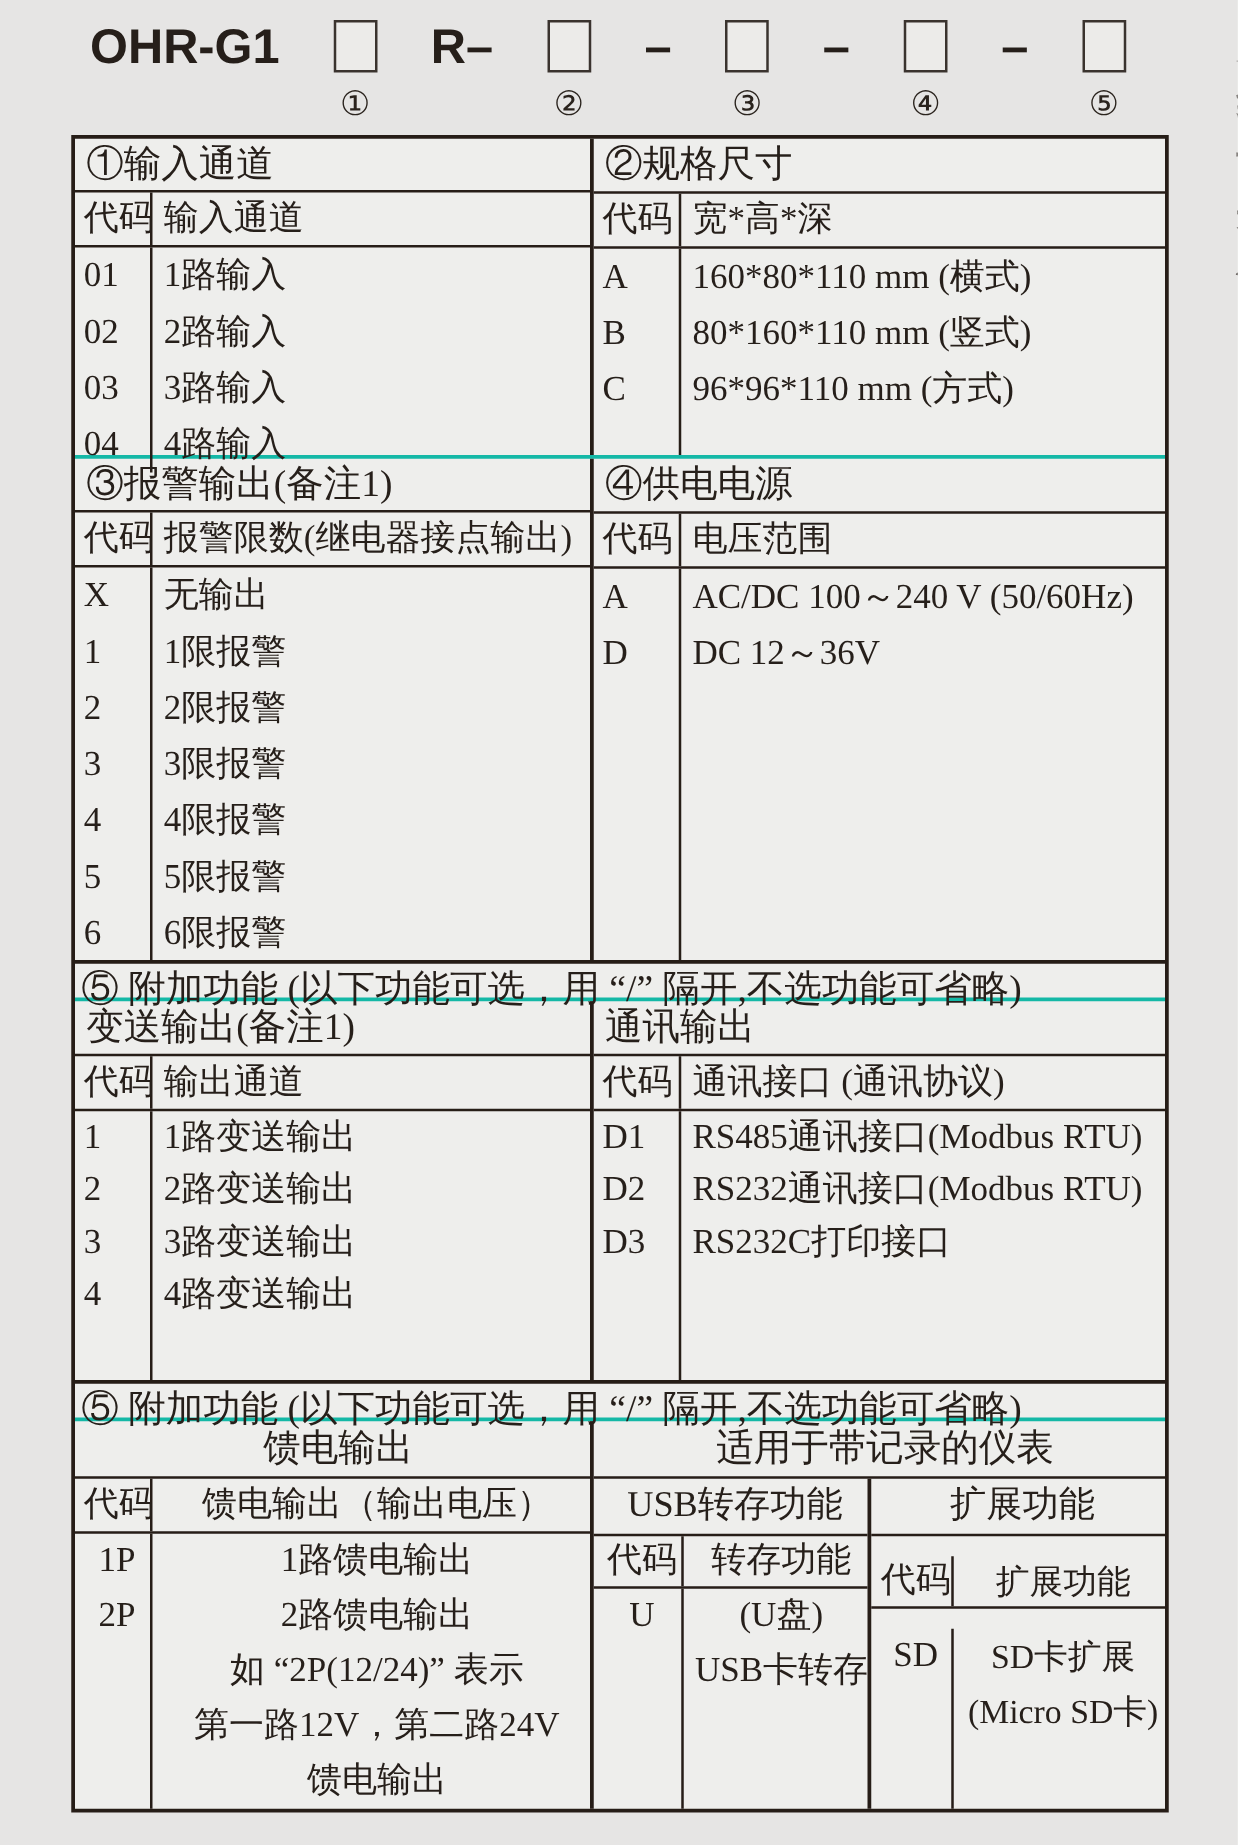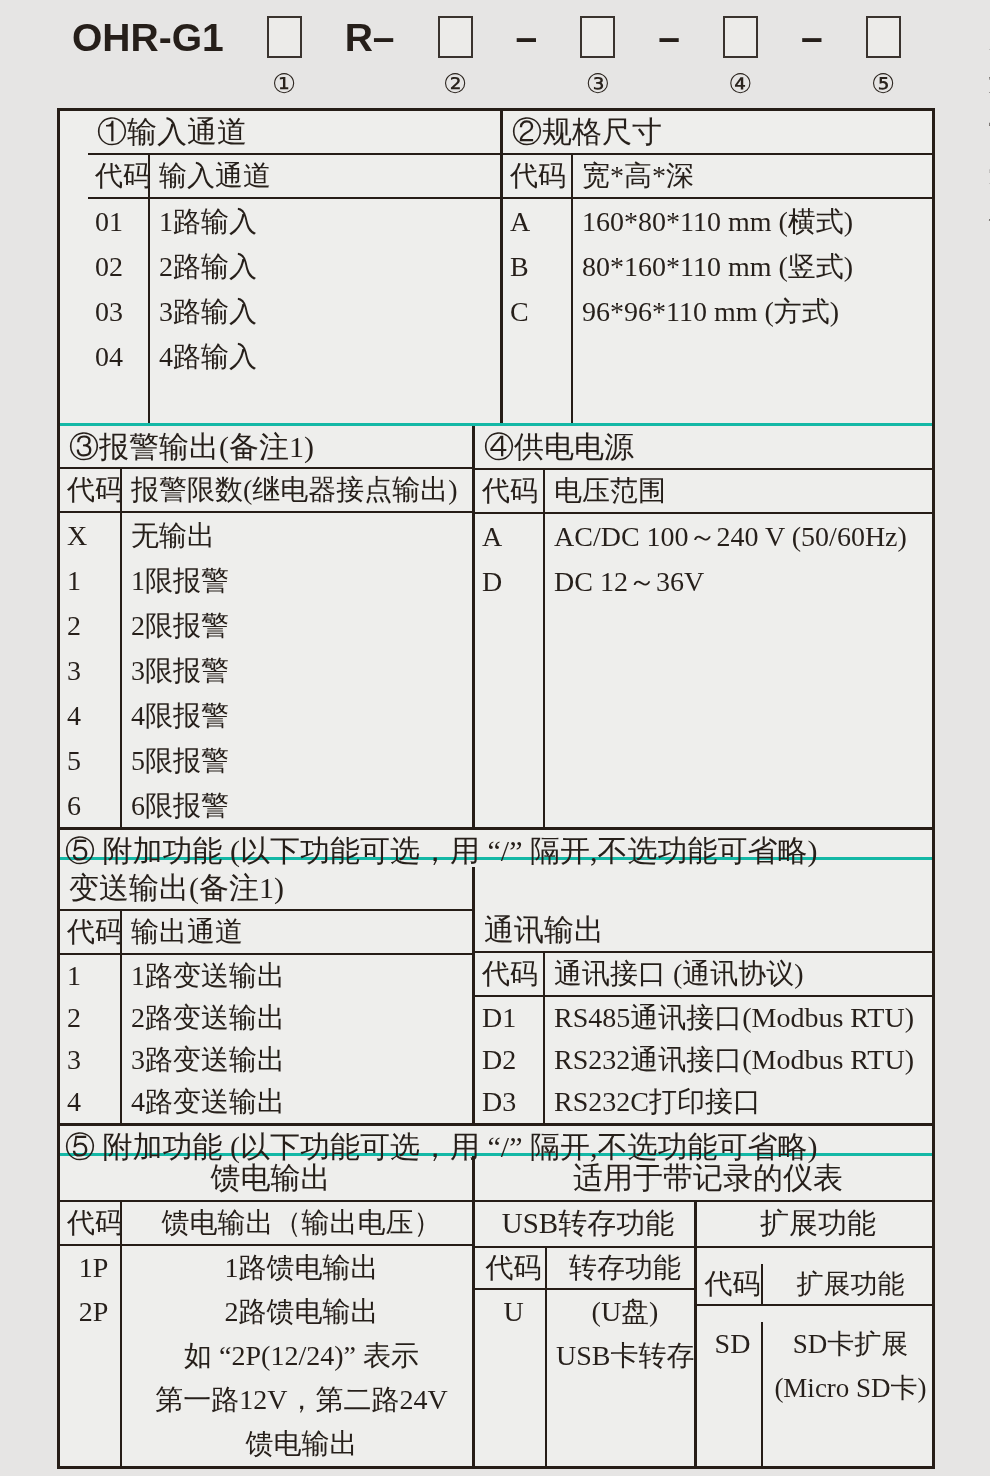--- a/index.html
+++ b/index.html
@@ -56,7 +56,7 @@
   .ln42 { height: 42px; line-height: 42px; }
   .ln44 { height: 44px; line-height: 44px; }
 
-  .band-a { height: 312px; padding-left: 28px; }
+  .band-a { height: 253px; }
   .band-b { height: 404px; }
   .band-d { height: 266px; align-items: flex-end; }
   .band-f { height: 313px; text-align: center; }

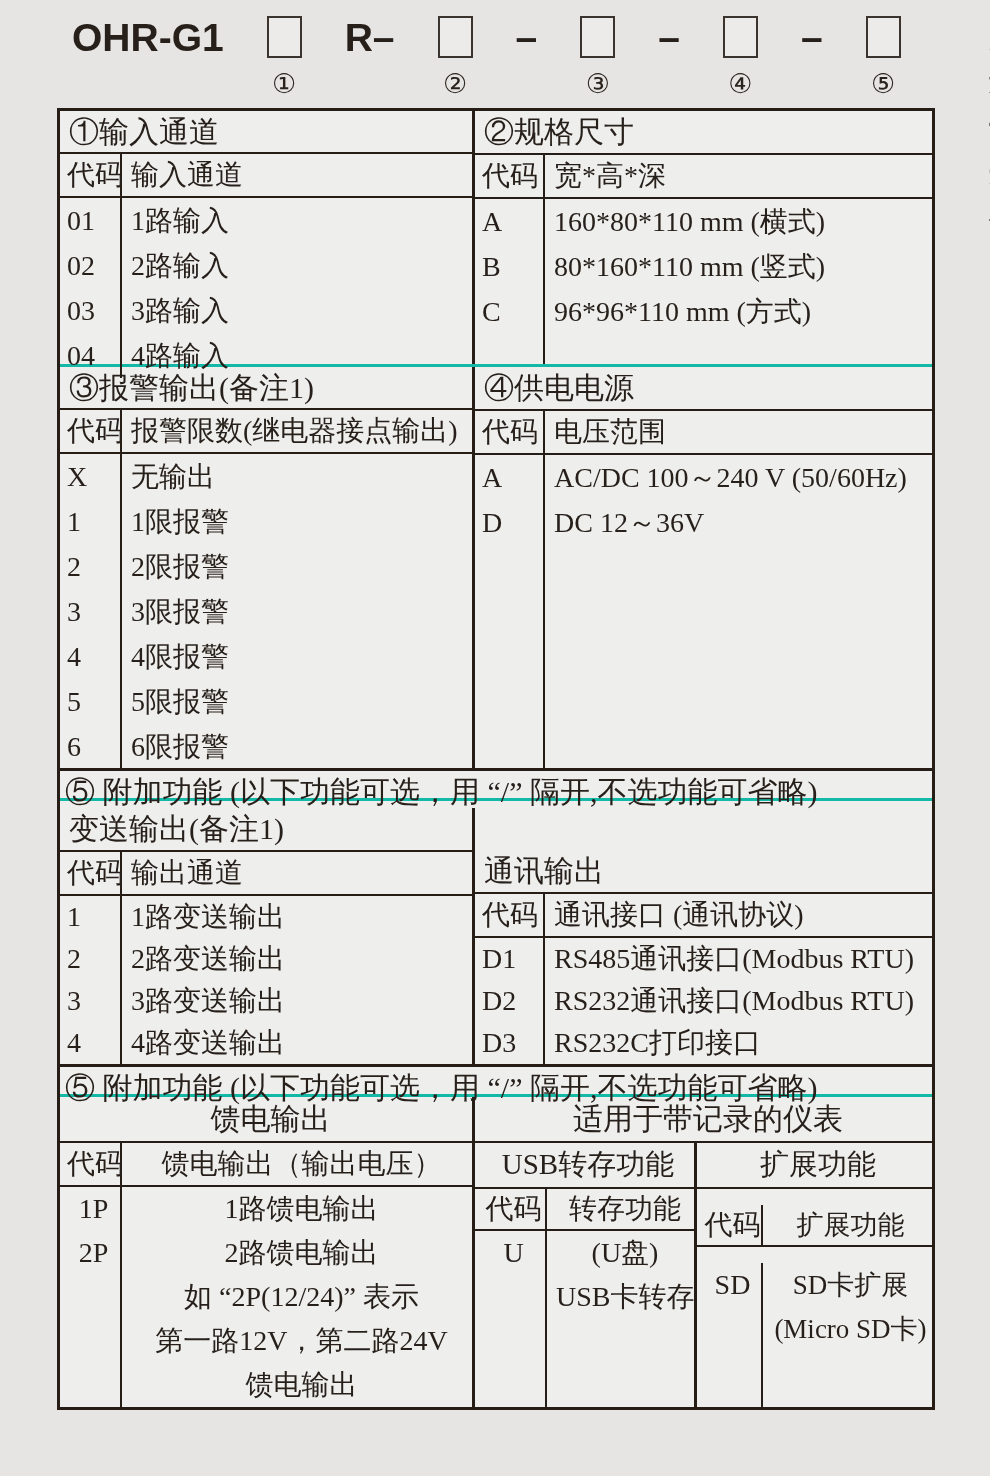--- a/index.html
+++ b/index.html
@@ -58,7 +58,7 @@
 
   .band-a { height: 253px; }
   .band-b { height: 404px; }
-  .band-d { height: 266px; align-items: flex-end; }
+  .band-d { height: 306px; }
   .band-f { height: 313px; text-align: center; }
 
   .note-band {

